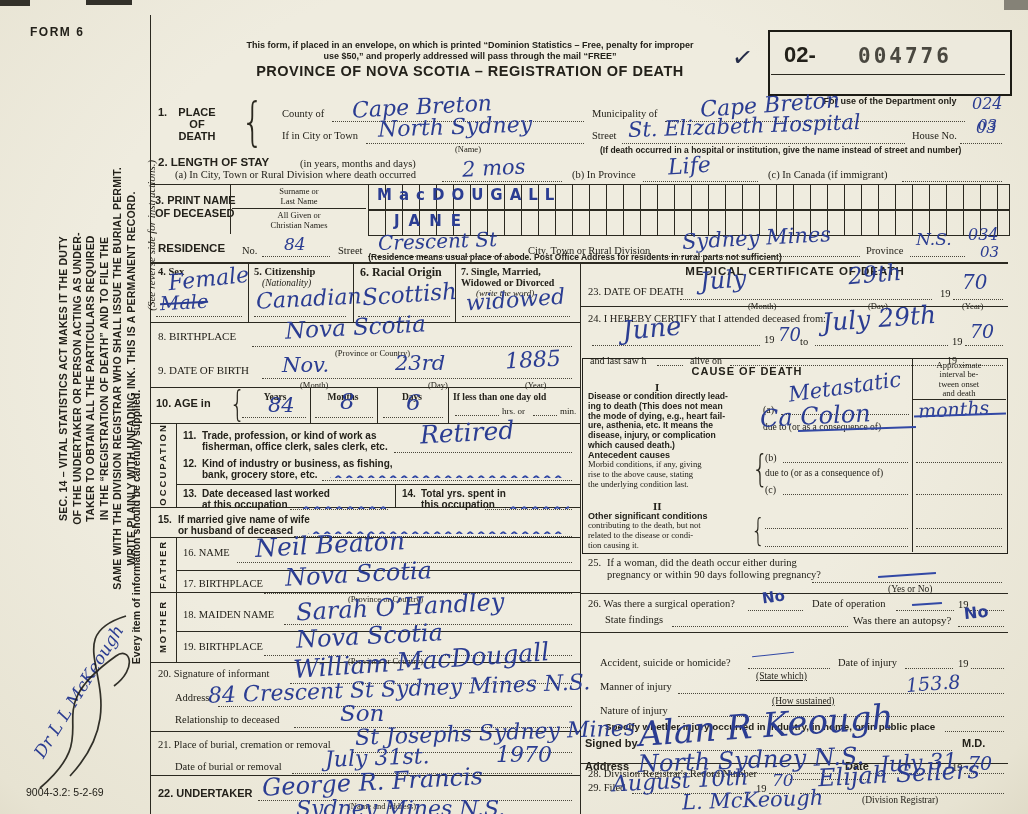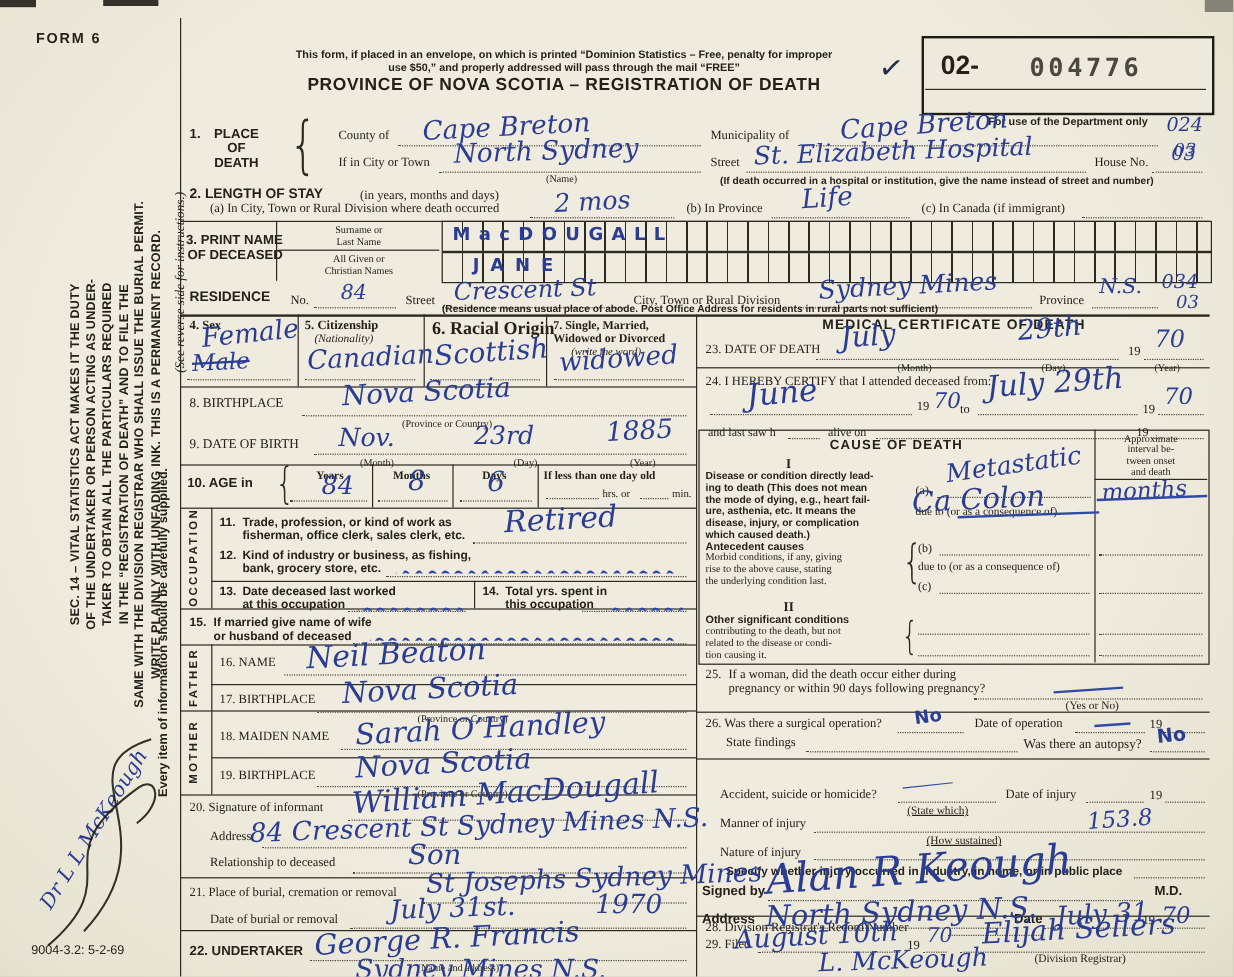--- a/index.html
+++ b/index.html
@@ -122,7 +122,7 @@
 
   <div class="ab hl" style="left:150px;top:184px;width:858px;"></div>
 
-  <div class="ab pb" style="left:155px;top:194px;font-size:11px;line-height:13px;text-align:right;">
+  <div class="ab pb" style="left:155px;top:194px;font-size:11px;line-height:13px;">
     <div>3. PRINT NAME</div>
     <div>OF DECEASED</div>
   </div>

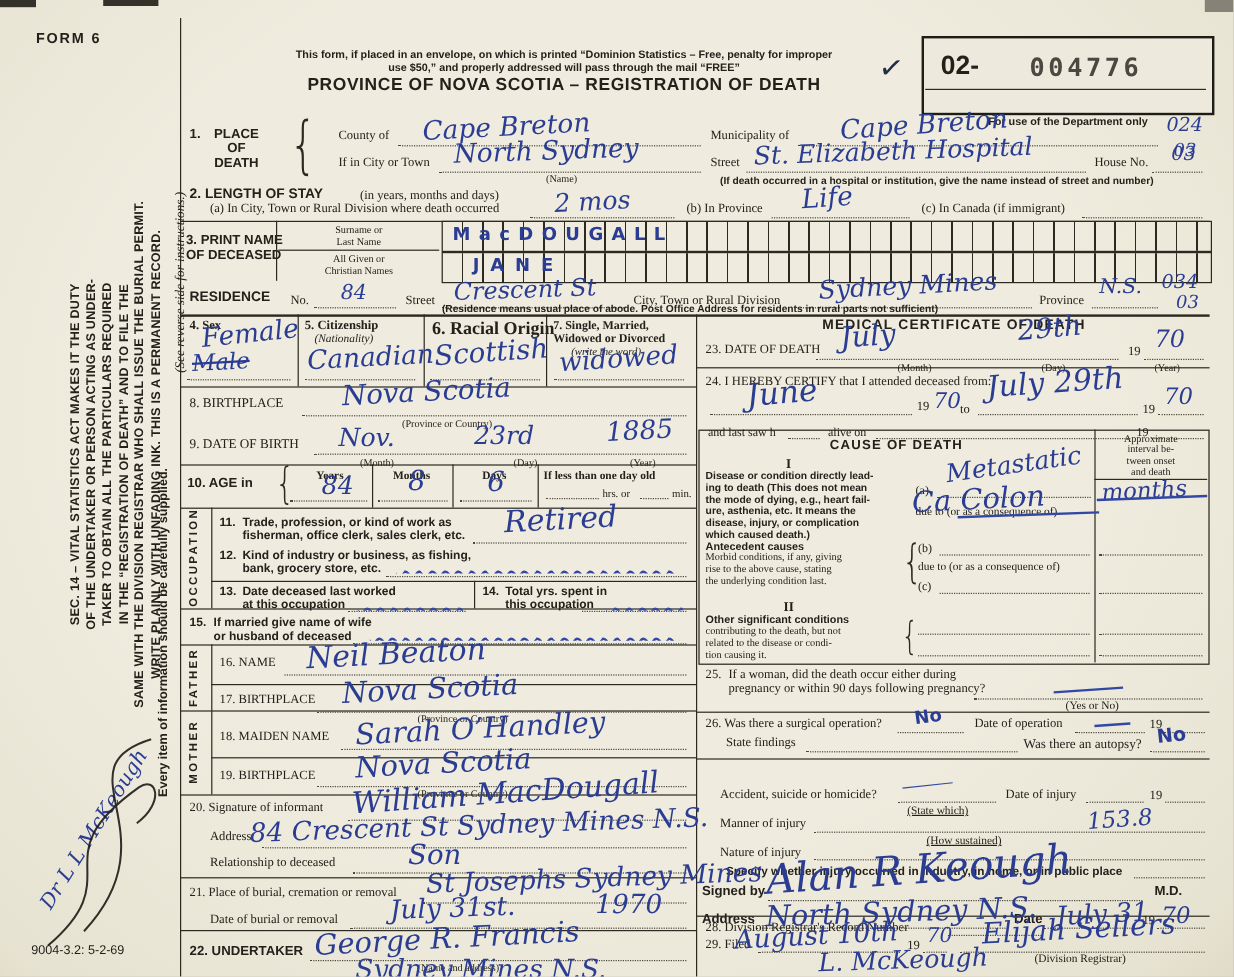--- a/index.html
+++ b/index.html
@@ -170,7 +170,7 @@
   <span class="ab ps it" style="left:262px;top:278px;font-size:9.5px;">(Nationality)</span>
   <div class="ab dl" style="left:254px;top:316px;width:92px;"></div>
   <span class="ab hw" style="left:256px;top:288px;font-size:22px;transform:rotate(-3deg);">Canadian</span>
-  <span class="ab ps b" style="left:360px;top:266px;font-size:15px;font-family:Liberation Serif, serif;">6. Racial Origin</span>
+  <span class="ab ps b" style="left:360px;top:266px;font-size:12px;font-family:Liberation Serif, serif;">6. Racial Origin</span>
   <div class="ab dl" style="left:358px;top:316px;width:92px;"></div>
   <span class="ab hw" style="left:362px;top:283px;font-size:23px;transform:rotate(-4deg);">Scottish</span>
   <span class="ab ps b" style="left:461px;top:266px;font-size:10px;">7. Single, Married,</span>

